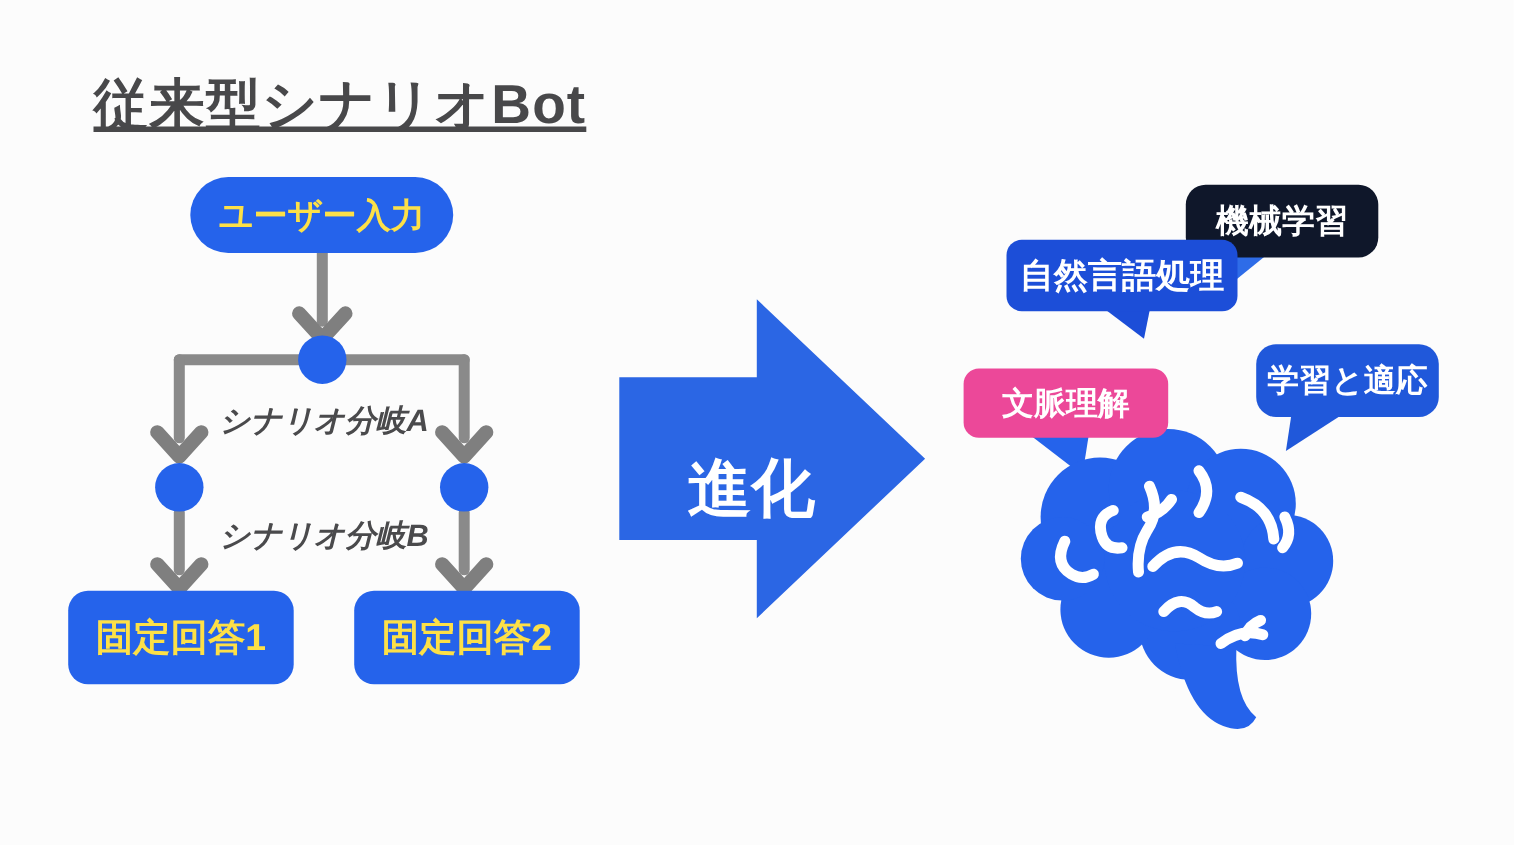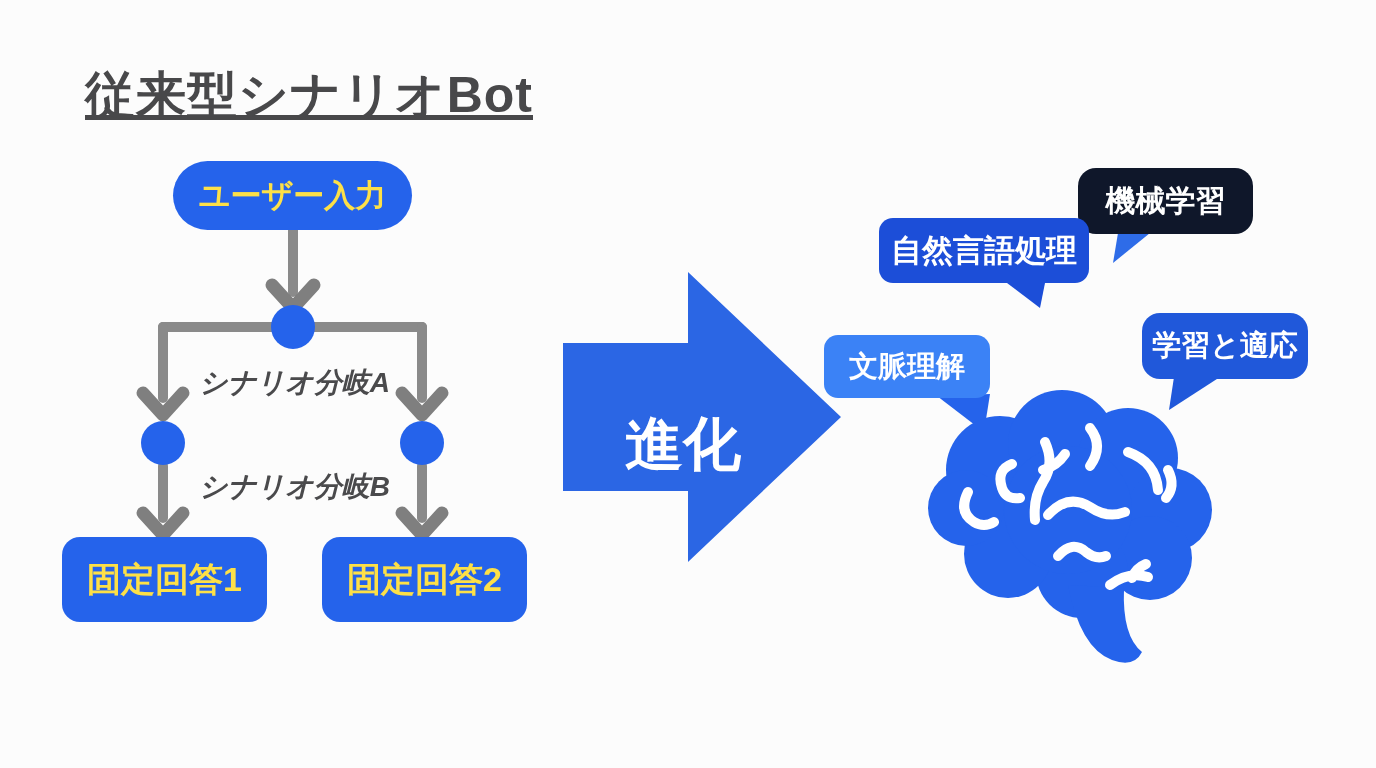--- a/index.html
+++ b/index.html
@@ -35,7 +35,7 @@
     white-space:nowrap; z-index:2;
   }
   .bubble-ml  { left:1078px; top:168px; width:175px; height:66px; border-radius:18px; font-size:30px; background:#0f172a; }
-  .bubble-nlp { left:879px;  top:218px; width:210px; height:65px; border-radius:14px; font-size:31px; background:#1c4ed8; }
+  .bubble-nlp { left:915px;  top:218px; width:210px; height:65px; border-radius:14px; font-size:31px; background:#1c4ed8; }
   .bubble-ctx { left:824px;  top:335px; width:166px; height:63px; border-radius:14px; font-size:29px; background:#3b82f6; }
   .bubble-adp { left:1142px; top:313px; width:166px; height:66px; border-radius:18px; font-size:29px; background:#2058da; }
   svg.layer { position:absolute; left:0; top:0; z-index:1; }

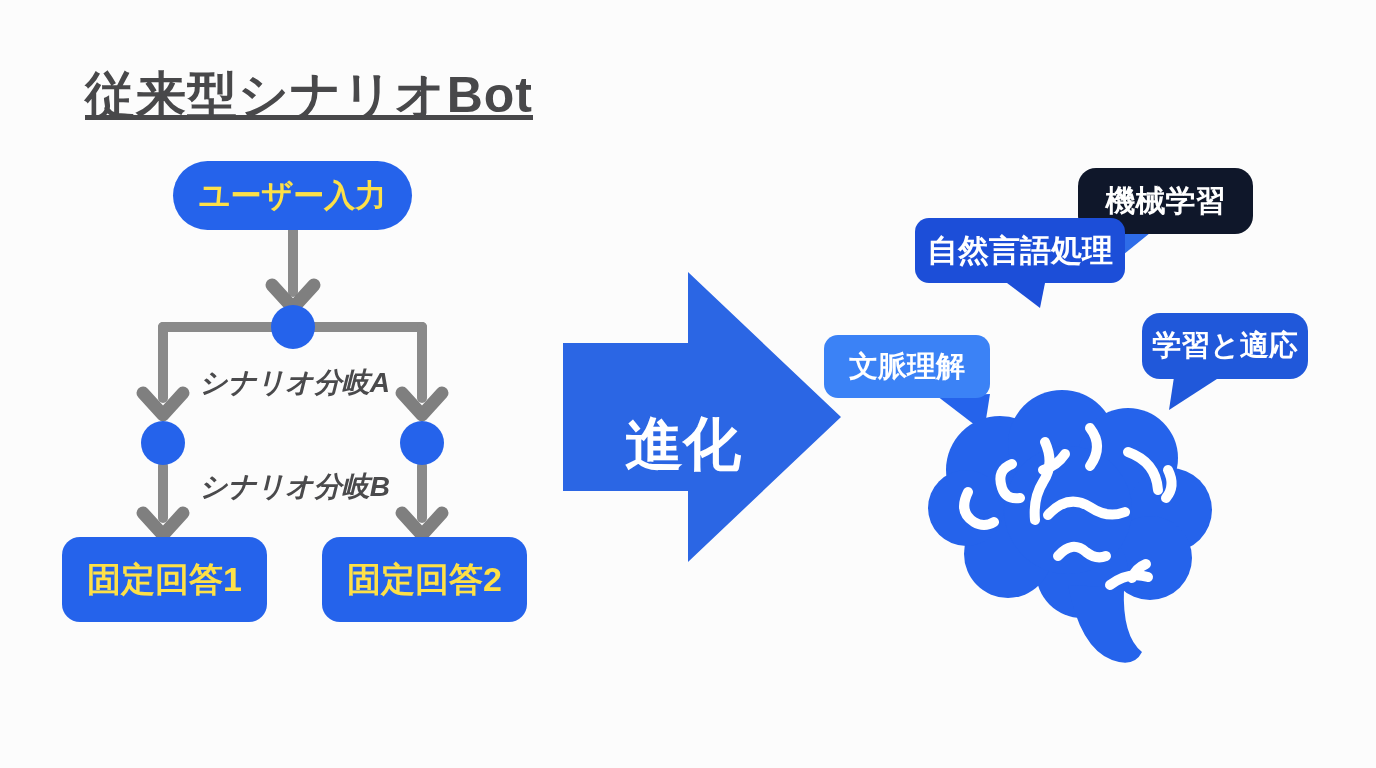--- a/index.html
+++ b/index.html
@@ -36,7 +36,7 @@
   }
   .bubble-ml  { left:1078px; top:168px; width:175px; height:66px; border-radius:18px; font-size:30px; background:#0f172a; }
   .bubble-nlp { left:915px;  top:218px; width:210px; height:65px; border-radius:14px; font-size:31px; background:#1c4ed8; }
-  .bubble-ctx { left:824px;  top:335px; width:166px; height:63px; border-radius:14px; font-size:29px; background:#3b82f6; }
+  .bubble-ctx { left:876px;  top:335px; width:186px; height:63px; border-radius:14px; font-size:29px; background:#ec4899; }
   .bubble-adp { left:1142px; top:313px; width:166px; height:66px; border-radius:18px; font-size:29px; background:#2058da; }
   svg.layer { position:absolute; left:0; top:0; z-index:1; }
 </style>

